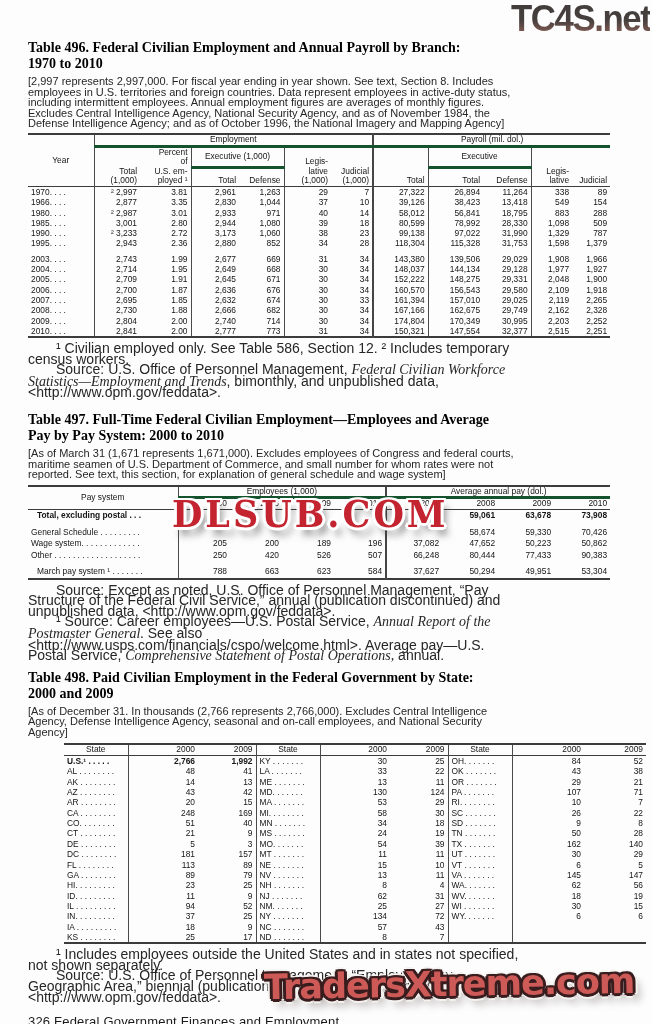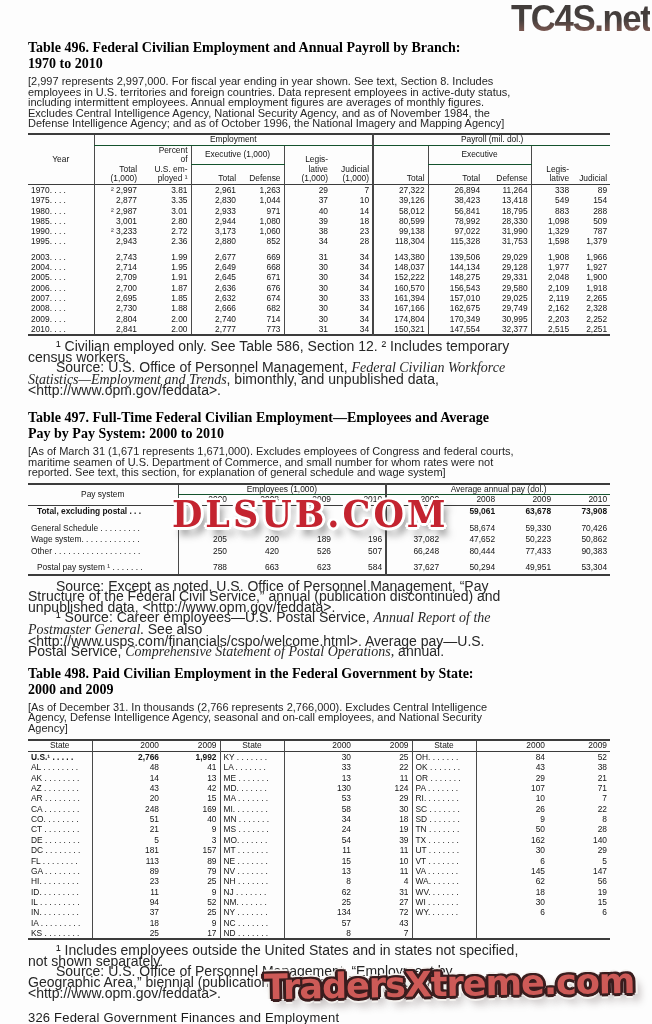--- a/index.html
+++ b/index.html
@@ -19,7 +19,7 @@
   th { line-height:9.6px; vertical-align:middle; text-align:center; }
   .th-b { vertical-align:bottom; }
   .pl { white-space:pre-line; }
-  .gh { border-bottom:1px solid #14532d; text-align:center; }
+  .gh { border-bottom:3px solid #14532d; text-align:center; }
   .num { text-align:right; }
   .lbl { text-align:left; }
   .bl  { border-left:1px solid #4a4a4a; }

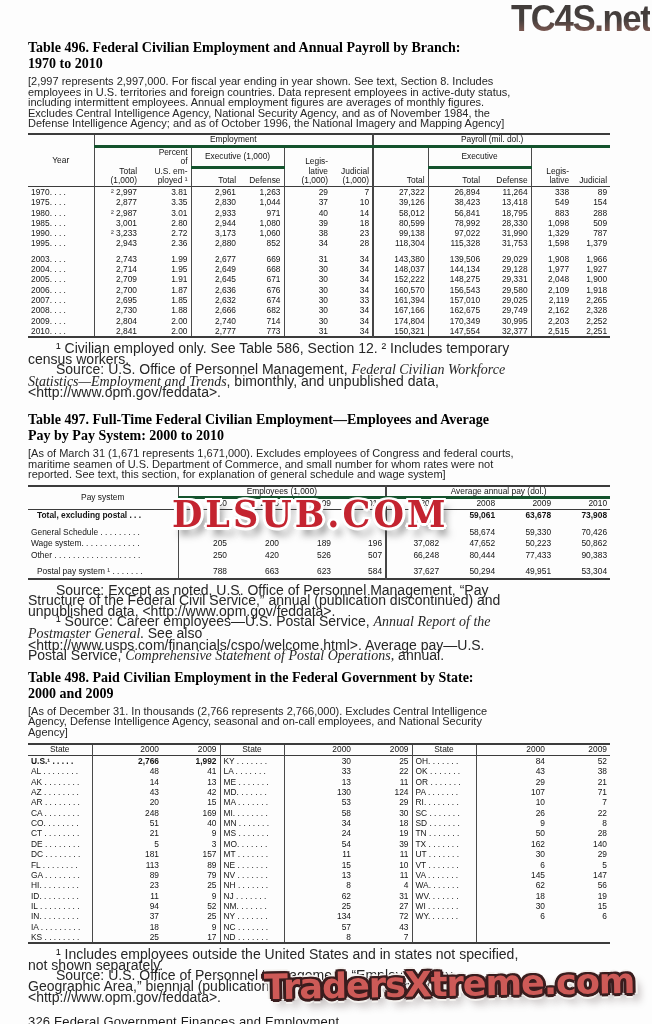--- a/index.html
+++ b/index.html
@@ -148,7 +148,7 @@
             <td class="num">89</td>
           </tr>
           <tr>
-            <td class="lbl">1975. . . .</td>
+            <td class="lbl">1966. . . .</td>
             <td class="num bl">2,877</td>
             <td class="num">3.35</td>
             <td class="num bl">2,830</td>

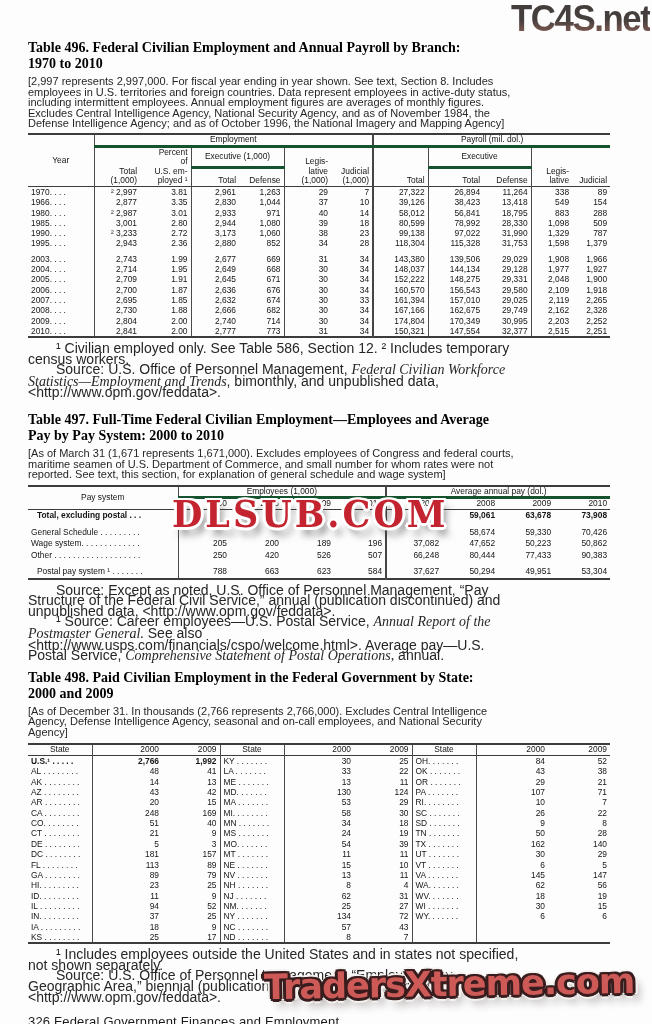--- a/index.html
+++ b/index.html
@@ -452,7 +452,7 @@
             <td class="num"></td>
           </tr>
           <tr>
-            <td class="lbl ind">Postal pay system ¹ . . . . . . .</td>
+            <td class="lbl ind">March pay system ¹ . . . . . . .</td>
             <td class="num bl">788</td>
             <td class="num">663</td>
             <td class="num">623</td>

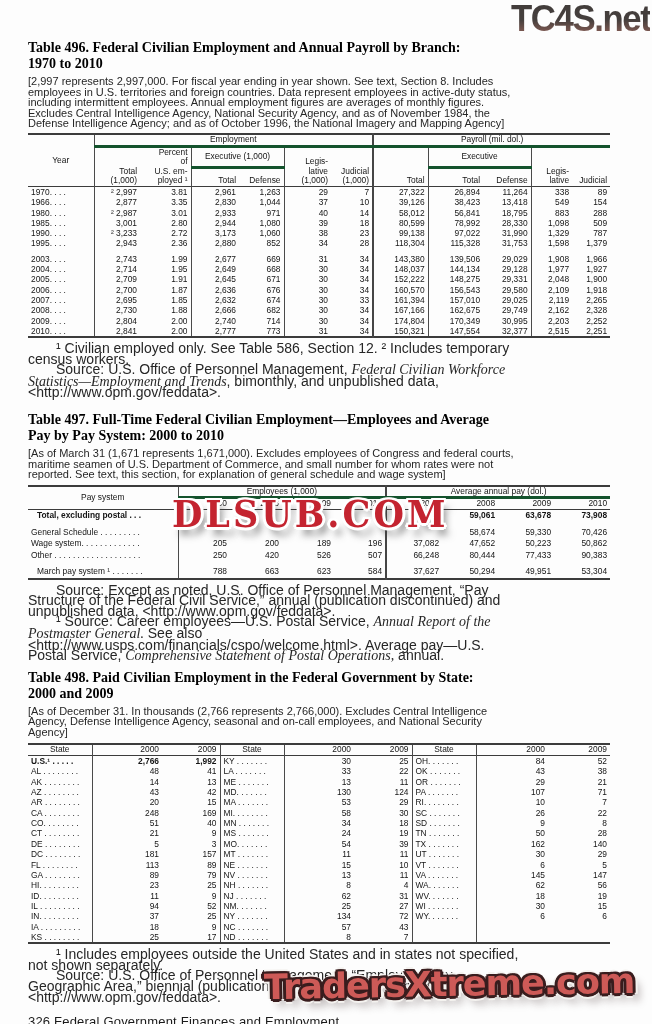--- a/index.html
+++ b/index.html
@@ -33,7 +33,7 @@
   .t498 td { line-height:10.35px; }
   .t496 { margin-top:4px; }
   .t497 { margin-top:5px; }
-  .t498 { margin-top:6px; }
+  .t498 { margin-top:6px;margin-left:36px; }
 
   .footnotes { margin-top:5px; font-size:14px; line-height:10.6px; color:#262626; }
   .footnotes p { text-indent:28px; }

